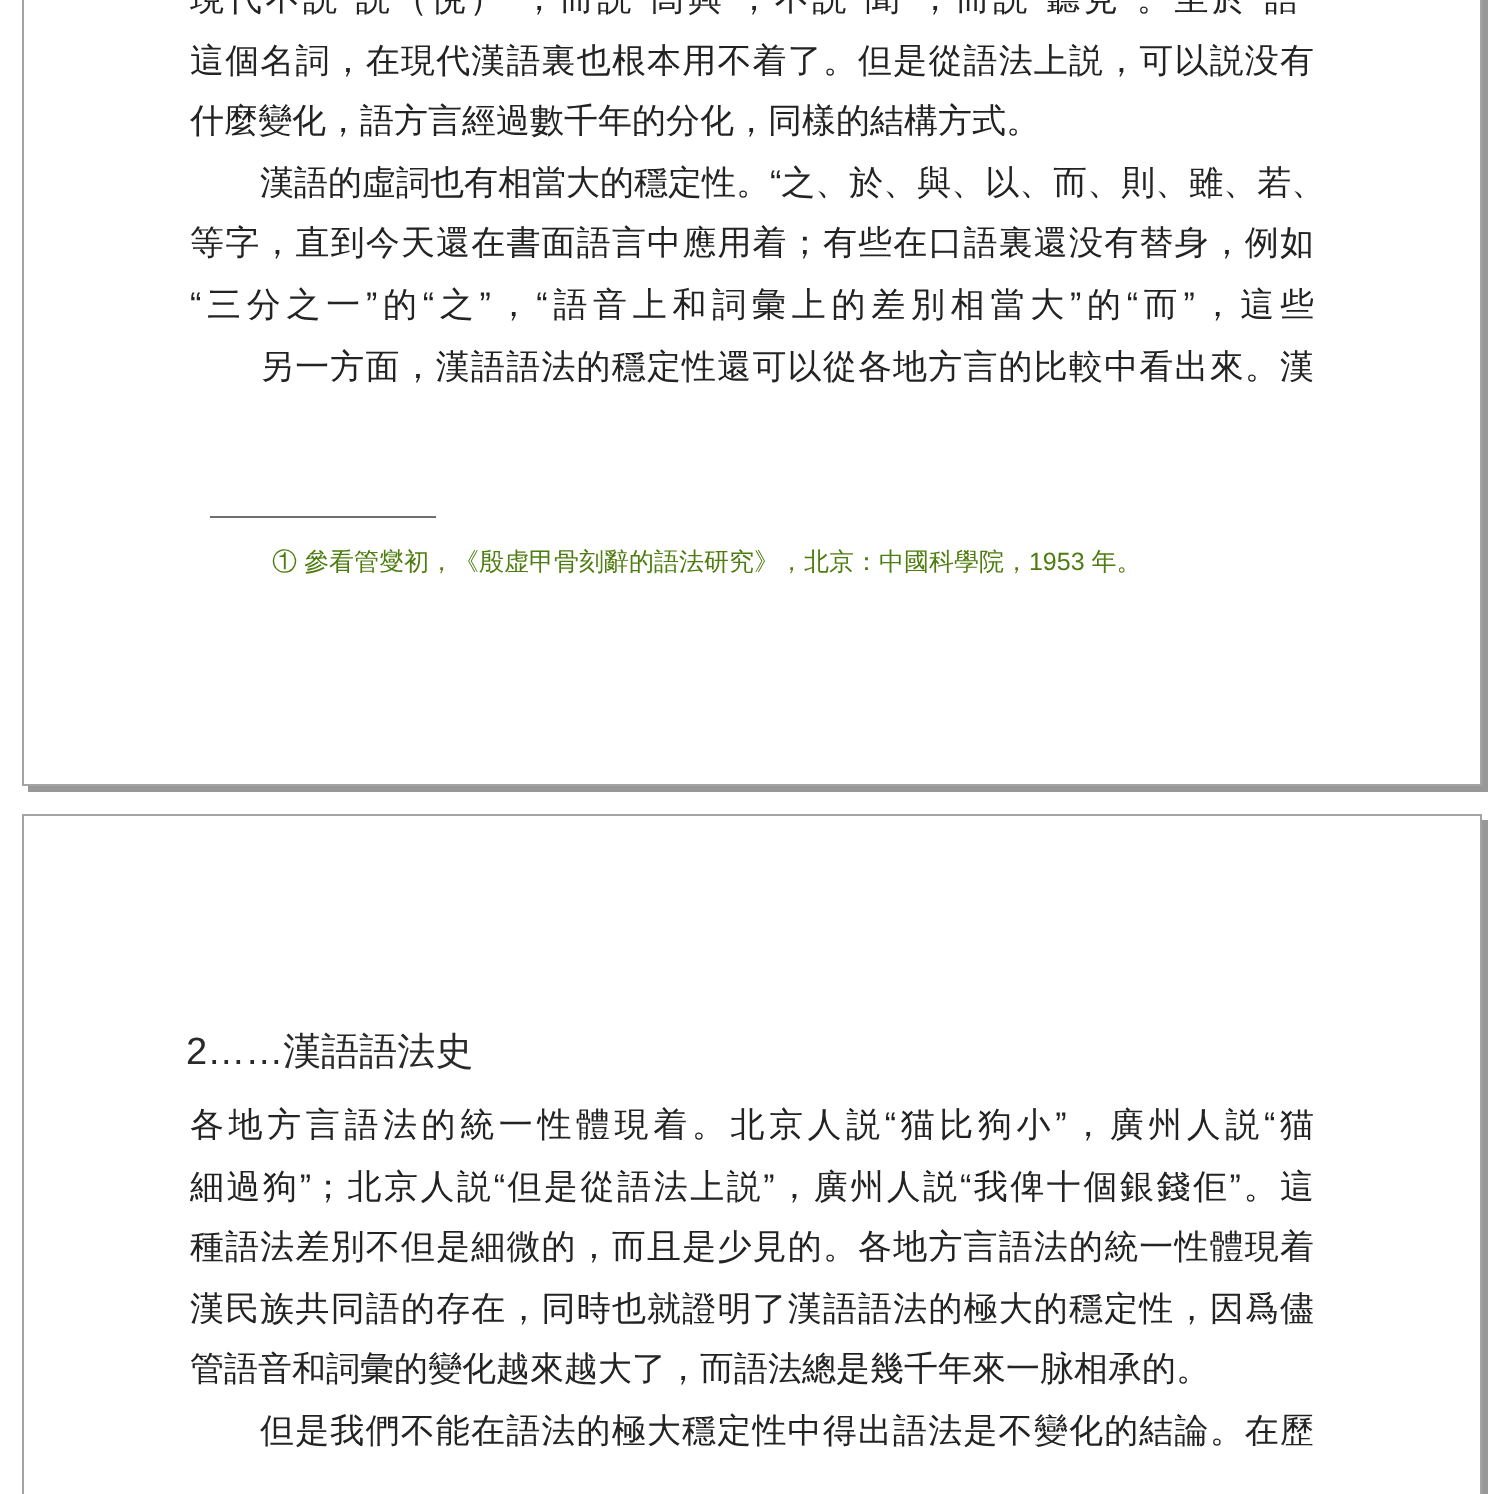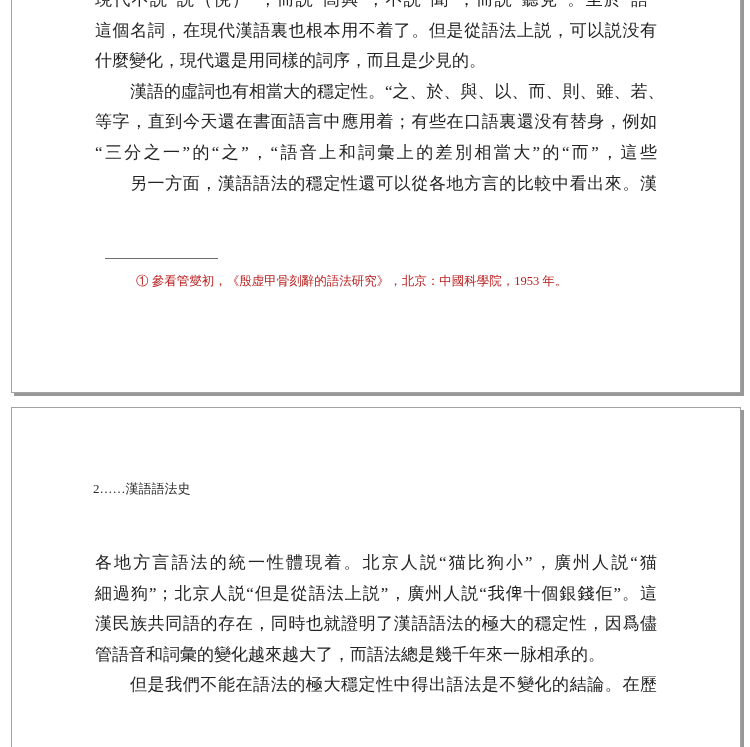--- a/index.html
+++ b/index.html
@@ -13,7 +13,7 @@
     height: 747px;
     overflow: hidden;
     background: #ffffff;
-    font-family: Liberation Serif, serif;
+    font-family: Liberation Sans, sans-serif;
     color: #222222;
   }
   .page-sheet {

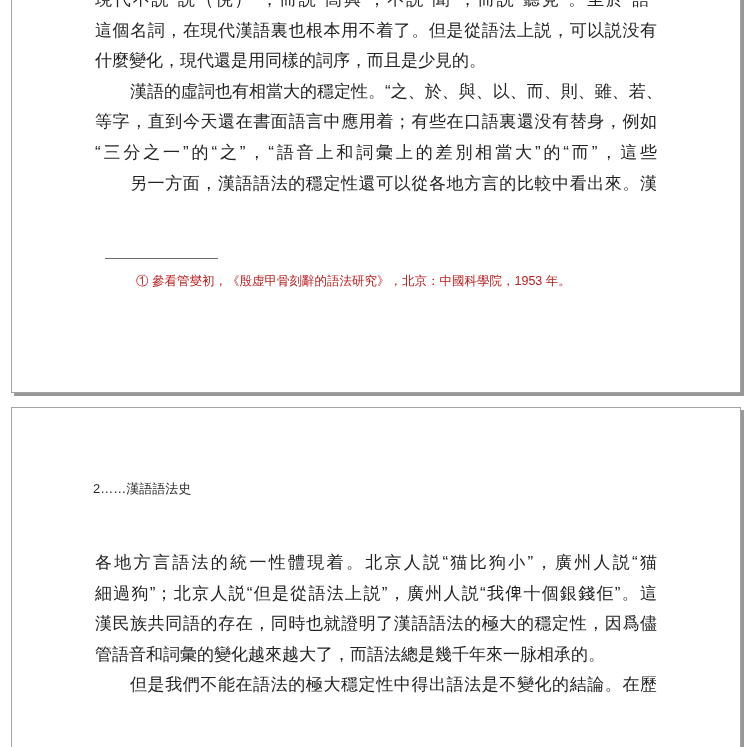--- a/index.html
+++ b/index.html
@@ -93,7 +93,7 @@
   <div id="p1-body" class="body-text">
       <div class="text-line">現代不説“説（悦）”，而説“高興”；不説“聞”，而説“聽見”。至於“語”</div>
       <div class="text-line">這個名詞，在現代漢語裏也根本用不着了。但是從語法上説，可以説没有</div>
-      <div class="text-line para-end">什麼變化，現代還是用同樣的詞序，而且是少見的。</div>
+      <div class="text-line para-end">什麼變化，語方言經過數千年的分化，同樣的結構方式。</div>
       <div class="text-line indent">漢語的虛詞也有相當大的穩定性。“之、於、與、以、而、則、雖、若、如”</div>
       <div class="text-line">等字，直到今天還在書面語言中應用着；有些在口語裏還没有替身，例如</div>
       <div class="text-line">“三分之一”的“之”，“語音上和詞彙上的差別相當大”的“而”，這些</div>

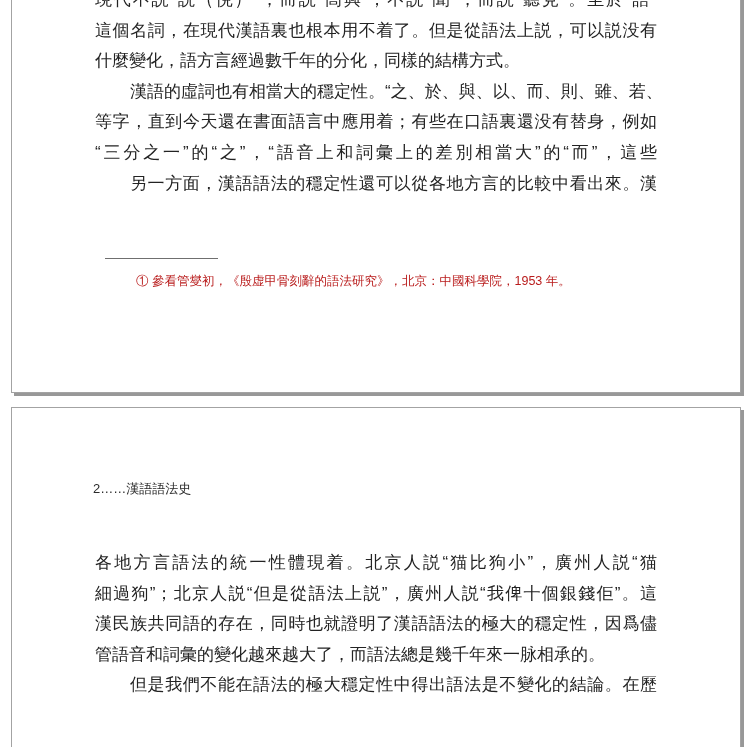--- a/index.html
+++ b/index.html
@@ -68,7 +68,7 @@
     width: 500px;
     font-size: 12.5px;
     line-height: 18px;
-    color: #b91c1c;
+    color: #4d7c0f;
     white-space: nowrap;
     overflow: hidden;
   }

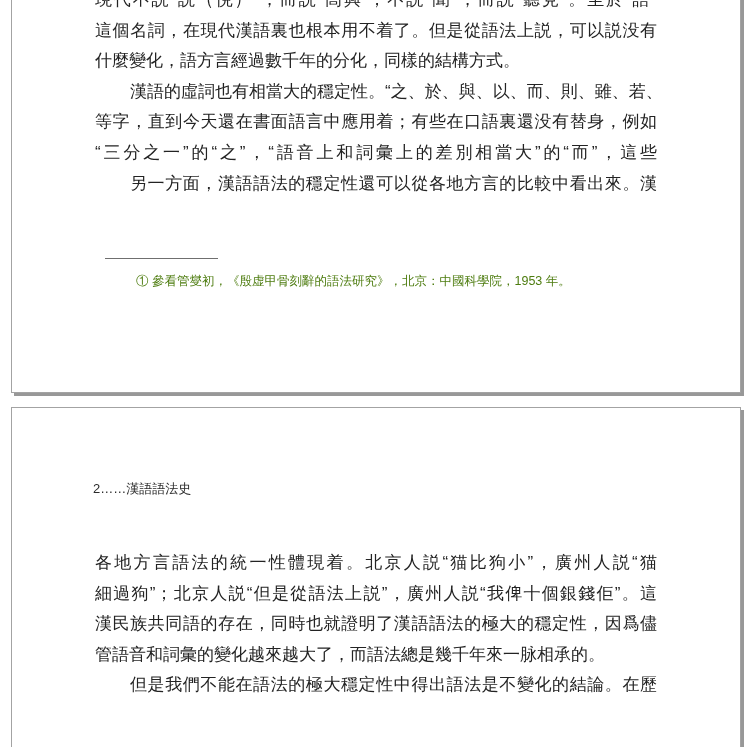--- a/index.html
+++ b/index.html
@@ -75,8 +75,8 @@
   #p2-header {
     position: absolute;
     left: 93px;
-    top: 479px;
-    font-size: 13px;
+    top: 517px;
+    font-size: 19px;
     line-height: 19px;
     color: #2a2a2a;
     white-space: nowrap;

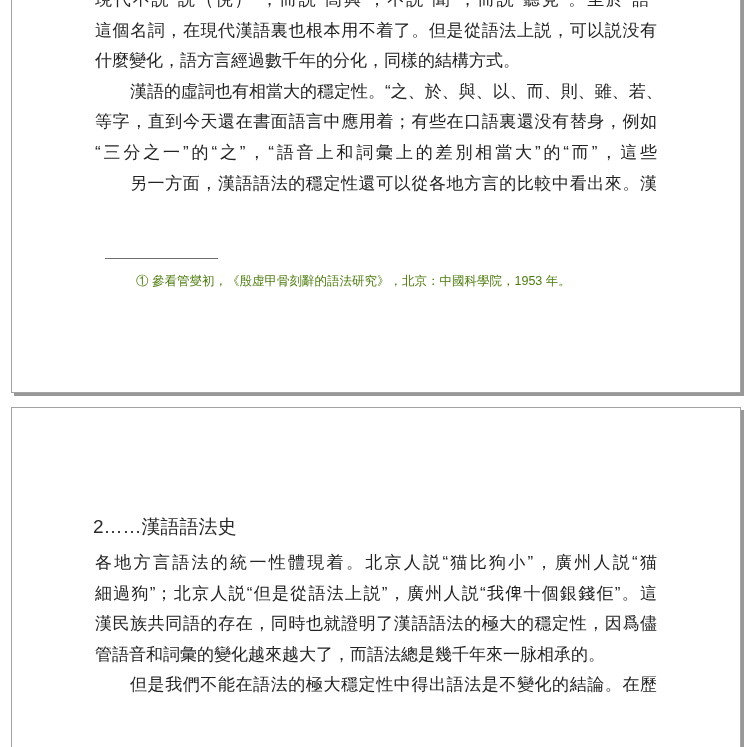--- a/index.html
+++ b/index.html
@@ -109,6 +109,7 @@
   <div id="p2-body" class="body-text">
       <div class="text-line">各地方言語法的統一性體現着。北京人説“猫比狗小”，廣州人説“猫</div>
       <div class="text-line">細過狗”；北京人説“但是從語法上説”，廣州人説“我俾十個銀錢佢”。這</div>
+      <div class="text-line">種語法差別不但是細微的，而且是少見的。各地方言語法的統一性體現着</div>
       <div class="text-line">漢民族共同語的存在，同時也就證明了漢語語法的極大的穩定性，因爲儘</div>
       <div class="text-line para-end">管語音和詞彙的變化越來越大了，而語法總是幾千年來一脉相承的。</div>
       <div class="text-line indent">但是我們不能在語法的極大穩定性中得出語法是不變化的結論。在歷</div>

